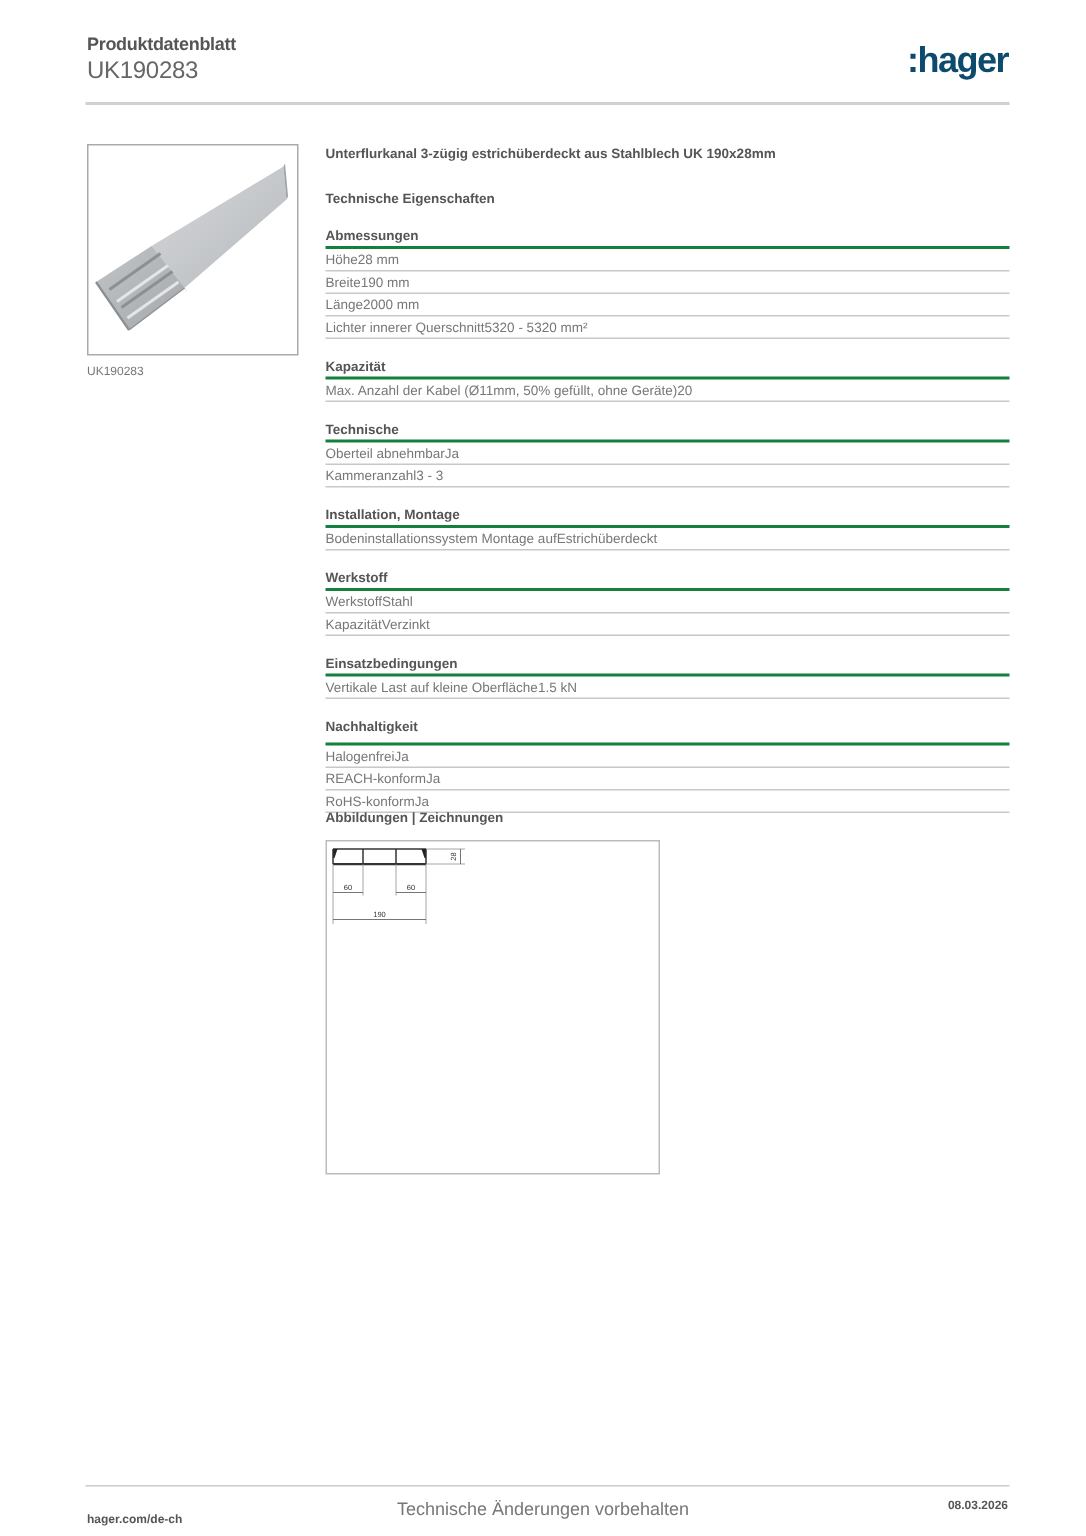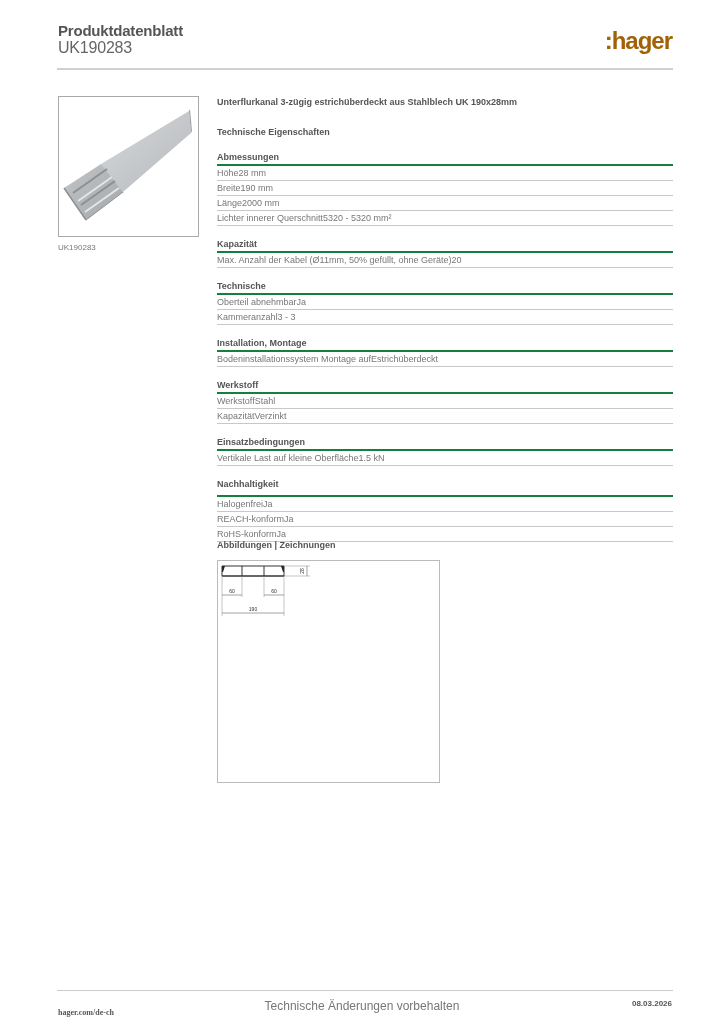--- a/index.html
+++ b/index.html
@@ -9,7 +9,7 @@
   }
   .header-title {
     position: absolute; left: 58px; top: 22px;
-    font-size: 15px; font-weight: bold; color: #555; letter-spacing: -0.2px;
+    font-size: 12px; font-weight: bold; color: #555; letter-spacing: -0.2px;
   }
   .header-sub {
     position: absolute; left: 58px; top: 39px;

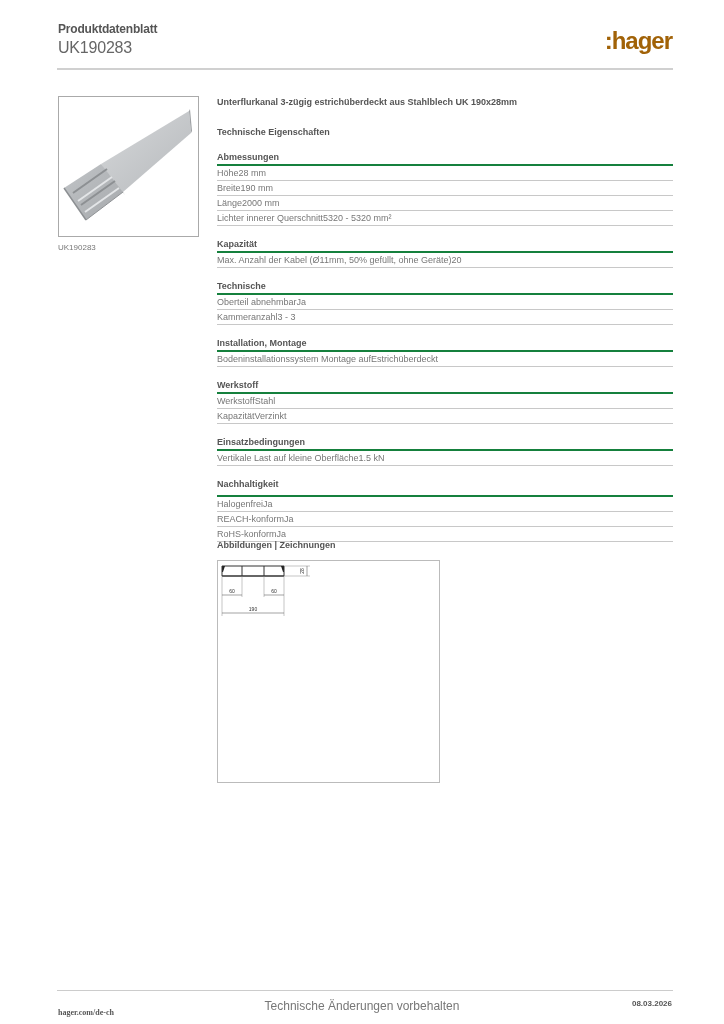--- a/index.html
+++ b/index.html
@@ -17,7 +17,7 @@
   }
   .logo {
     position: absolute; right: 52px; top: 27px;
-    font-size: 24px; font-weight: bold; color: #a16207; letter-spacing: -1px;
+    font-size: 24px; font-weight: bold; color: #0c4a6e; letter-spacing: -1px;
   }
   .header-rule {
     position: absolute; left: 57px; top: 68px; width: 616px; height: 2px; background: #d0d0d0;

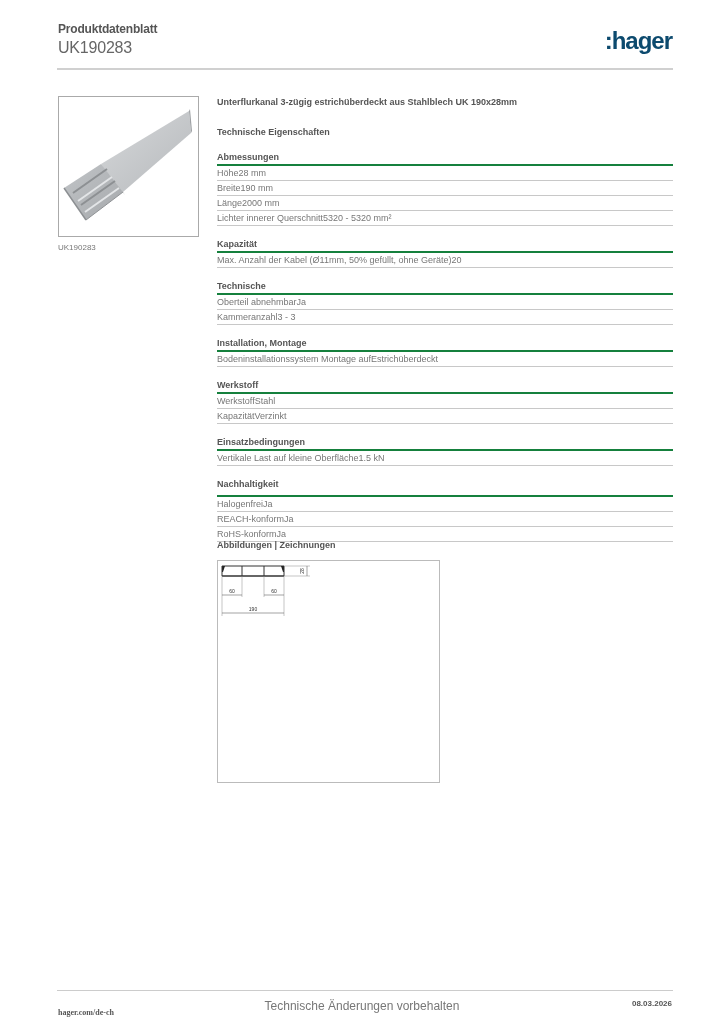--- a/index.html
+++ b/index.html
@@ -55,7 +55,7 @@
     position: absolute; left: 57px; top: 990px; width: 616px; height: 1px; background: #ccc;
   }
   .footer-left {
-    position: absolute; left: 58px; top: 1008px; font-size: 8px; font-weight: bold; color: #555; font-family: Liberation Serif, serif;
+    position: absolute; left: 58px; top: 1008px; font-size: 8px; font-weight: bold; color: #555;
   }
   .footer-center {
     position: absolute; left: 0; width: 724px; top: 999px; text-align: center; font-size: 12px; color: #777;

